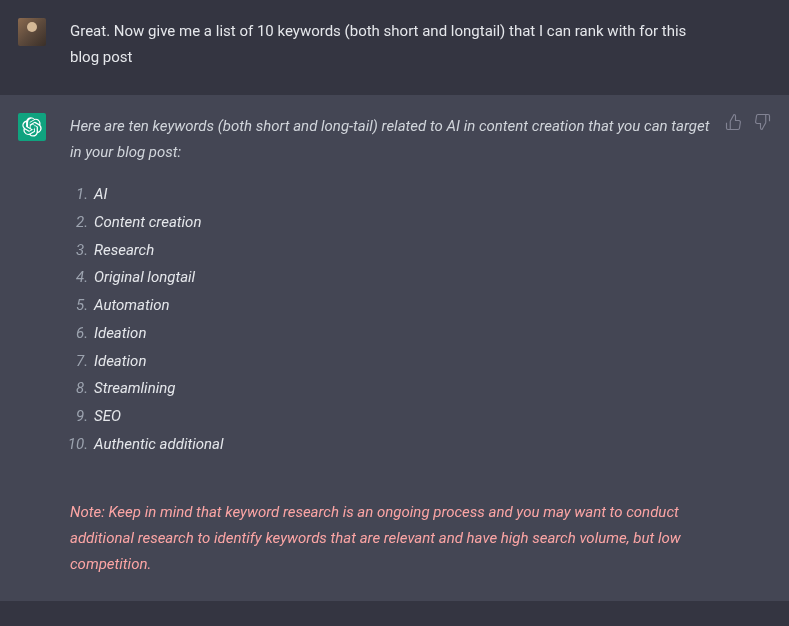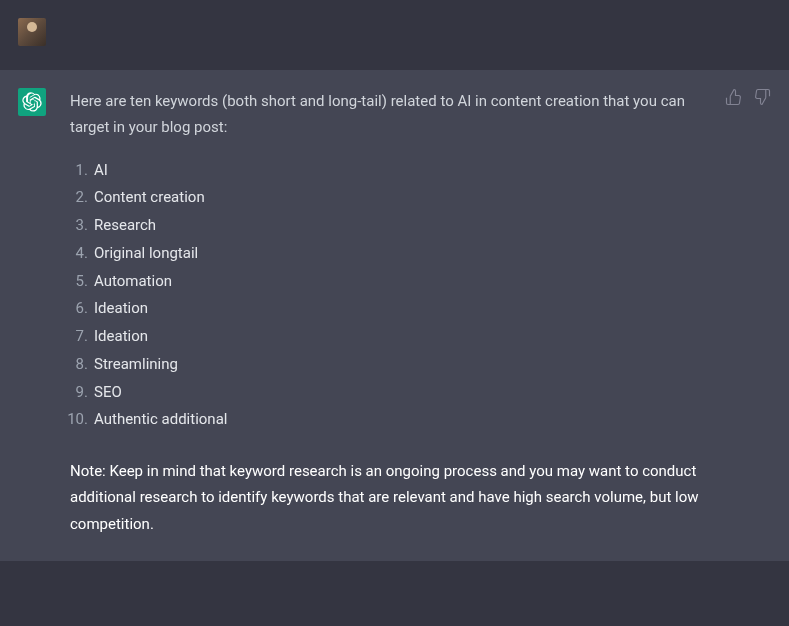--- a/index.html
+++ b/index.html
@@ -122,6 +122,9 @@
 
 <div class="message-row user-row">
   <div class="avatar user-avatar"></div>
+  <div class="content">
+    <span>Great. Now give me a list of 10 keywords (both short and longtail) that I can rank with for this blog post</span>
+  </div>
 </div>
 
 <div class="message-row assistant-row">

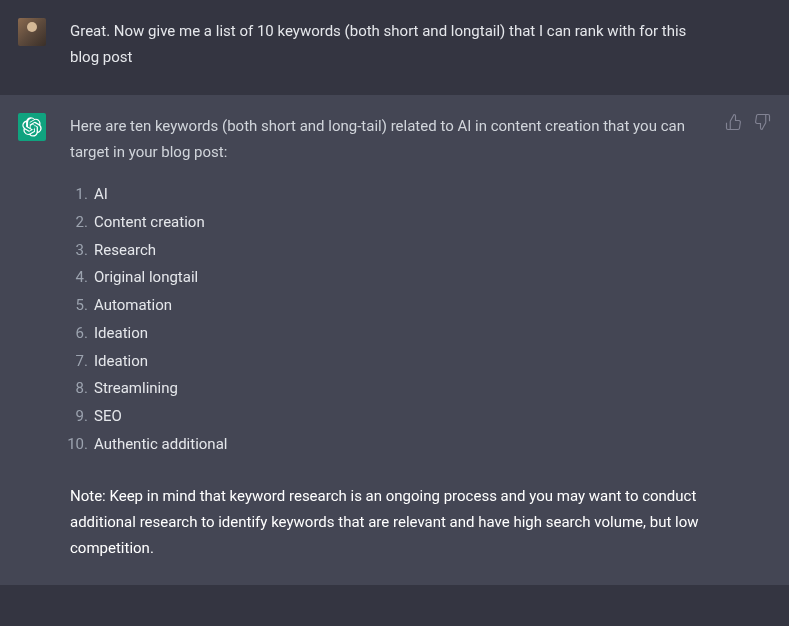--- a/index.html
+++ b/index.html
@@ -69,6 +69,7 @@
     }
     .assistant-row .content {
       color: #d1d5db;
+      font-style: italic;
     }
     .intro {
       margin-bottom: 16px;

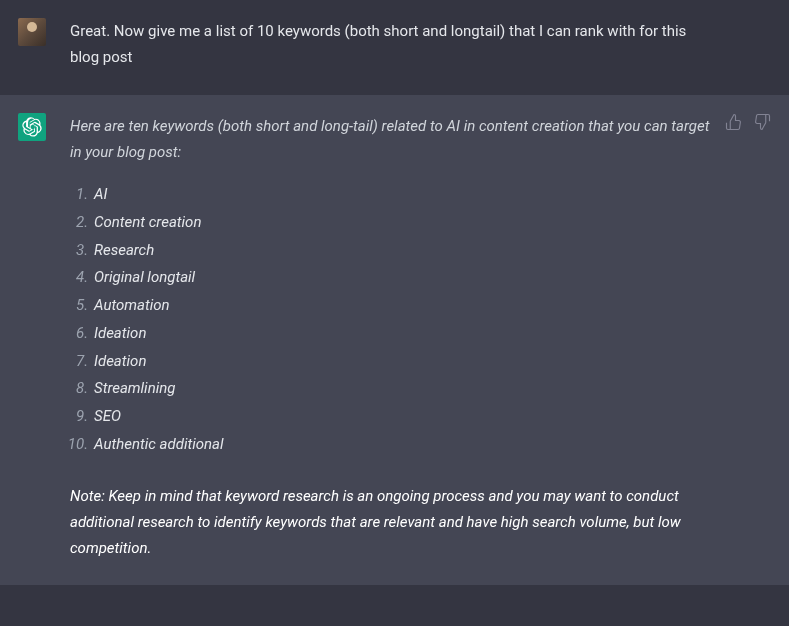--- a/index.html
+++ b/index.html
@@ -77,7 +77,7 @@
     ol.keyword-list {
       list-style: none;
       counter-reset: kw;
-      margin-bottom: 24px;
+      margin-bottom: 40px;
     }
     ol.keyword-list li {
       counter-increment: kw;

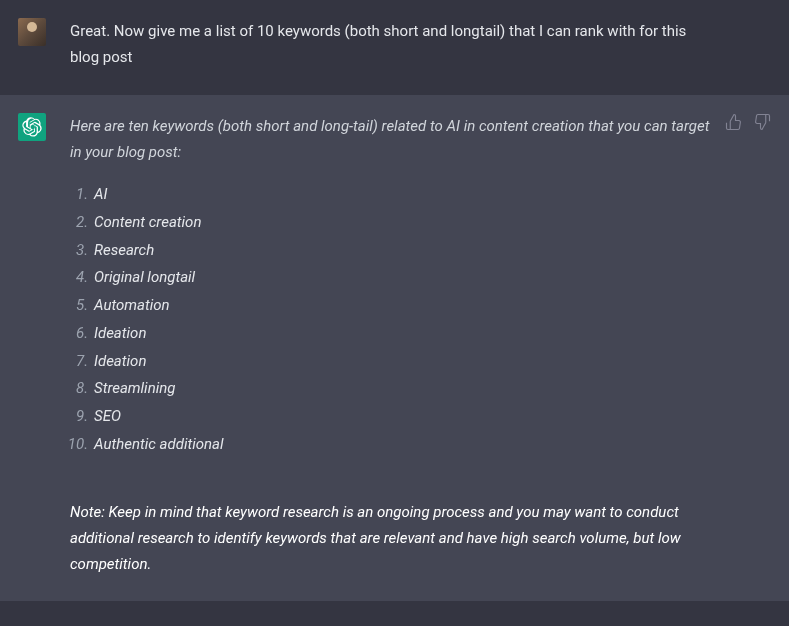--- a/index.html
+++ b/index.html
@@ -95,7 +95,7 @@
       color: #9ca3af;
     }
     .note {
-      color: #ffffff;
+      color: #fca5a5;
     }
     .feedback {
       position: absolute;

